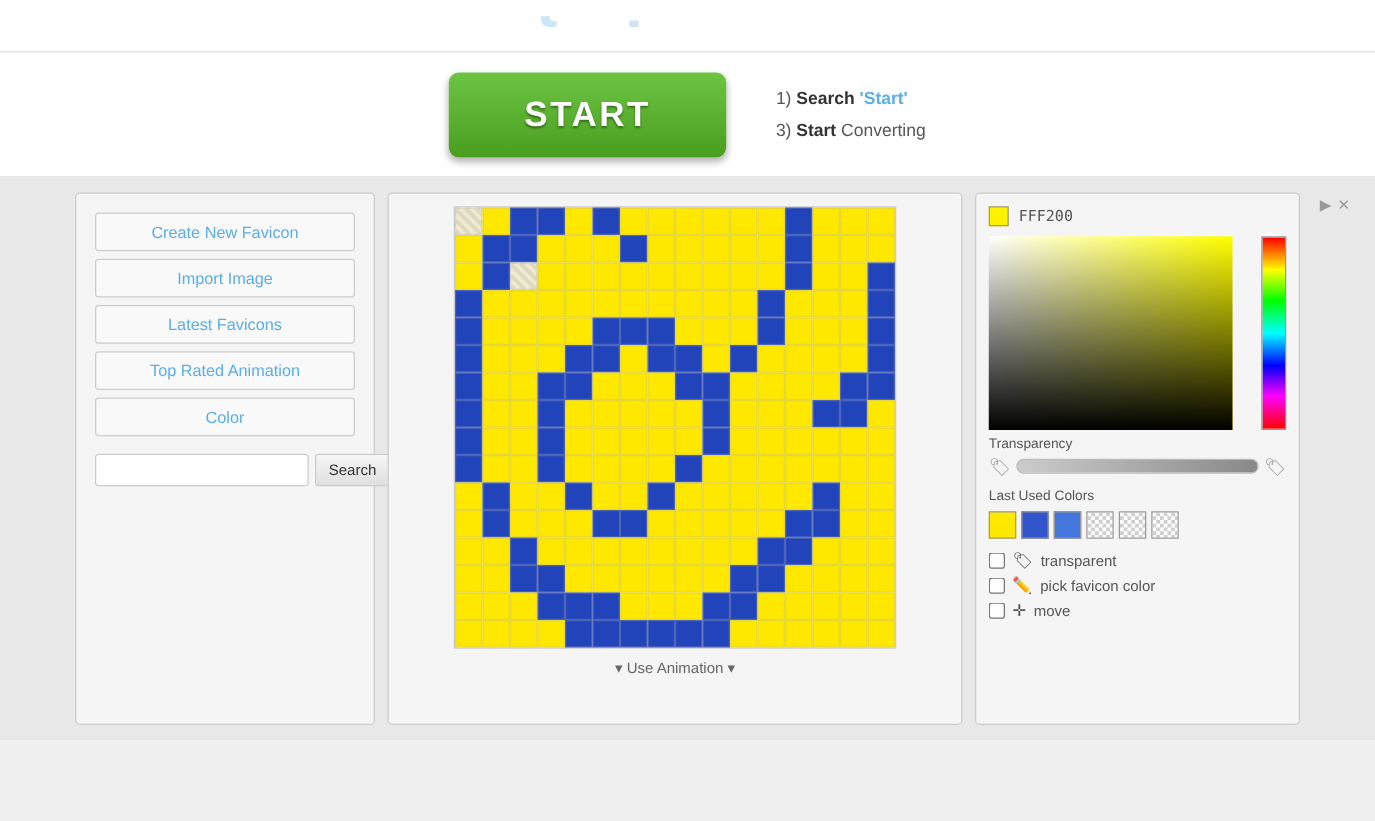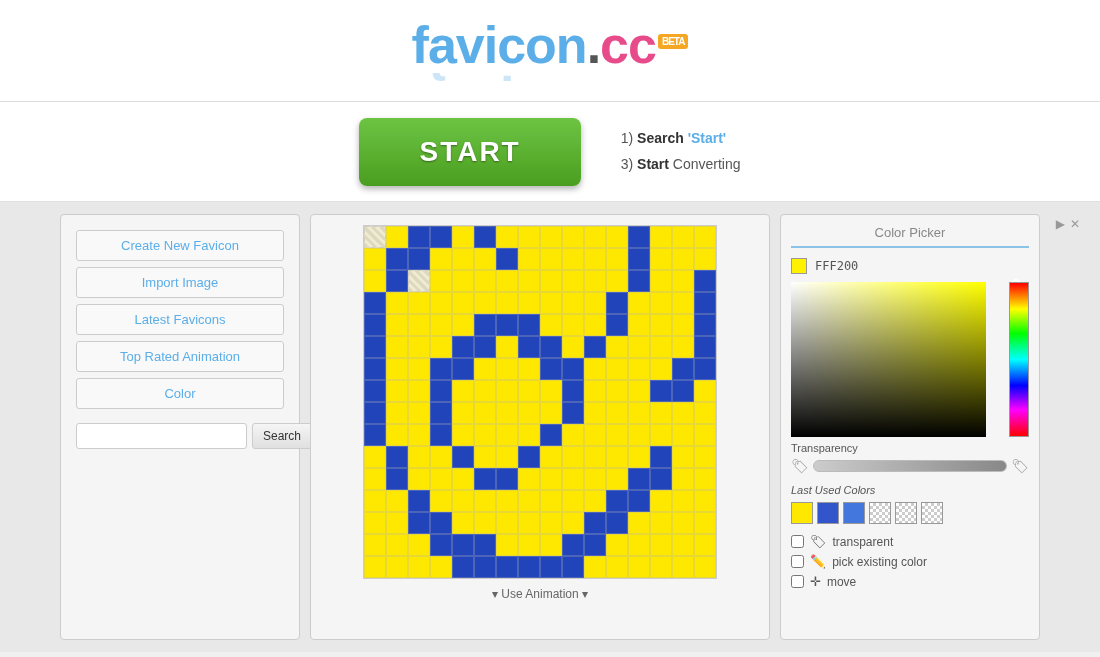--- a/index.html
+++ b/index.html
@@ -348,9 +348,6 @@
 <body>
 
 <div class="header">
-  <div class="logo-text">
-    <span class="logo-favicon">favicon</span><span class="logo-dot">.</span><span class="logo-cc">cc</span><span class="logo-beta">BETA</span>
-  </div>
   <div class="logo-reflection">
     <div class="logo-text">
       <span class="logo-favicon">favicon</span><span class="logo-dot">.</span><span class="logo-cc">cc</span>

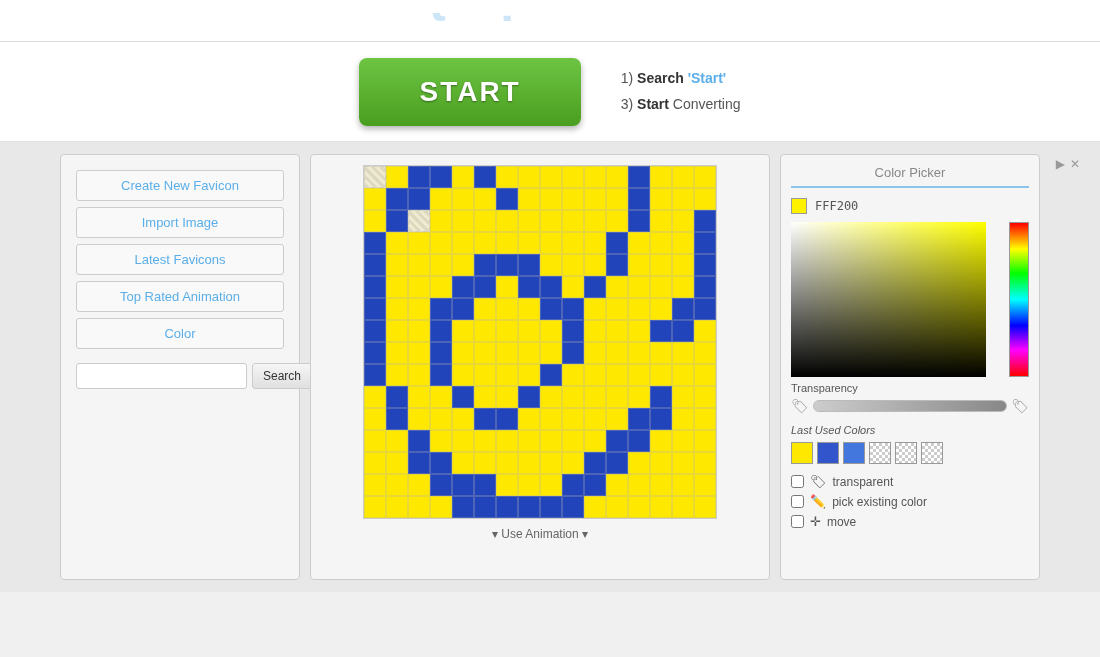--- a/index.html
+++ b/index.html
@@ -646,7 +646,6 @@
   </div>
 
   <div class="color-picker-panel">
-    <div class="cp-title">Color Picker</div>
 
     <div class="cp-color-row">
       <span class="cp-color-swatch" style="background:#FFF200;"></span>

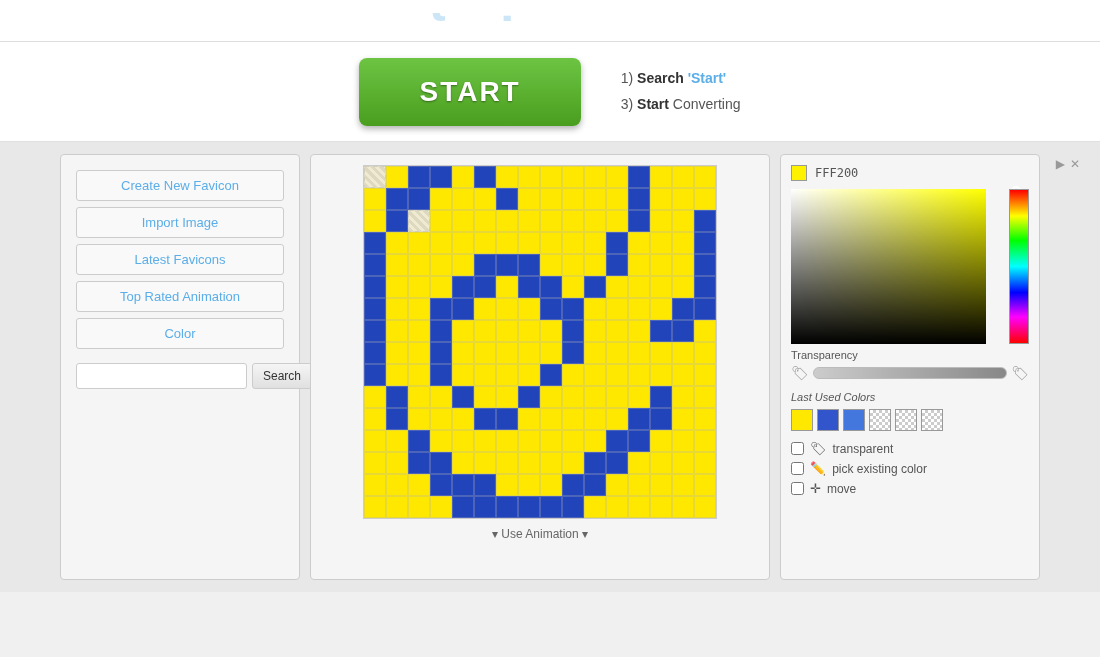--- a/index.html
+++ b/index.html
@@ -299,7 +299,6 @@
       font-size: 11px;
       color: #555;
       margin-bottom: 6px;
-      font-style: italic;
     }
     .cp-last-used-colors {
       display: flex;

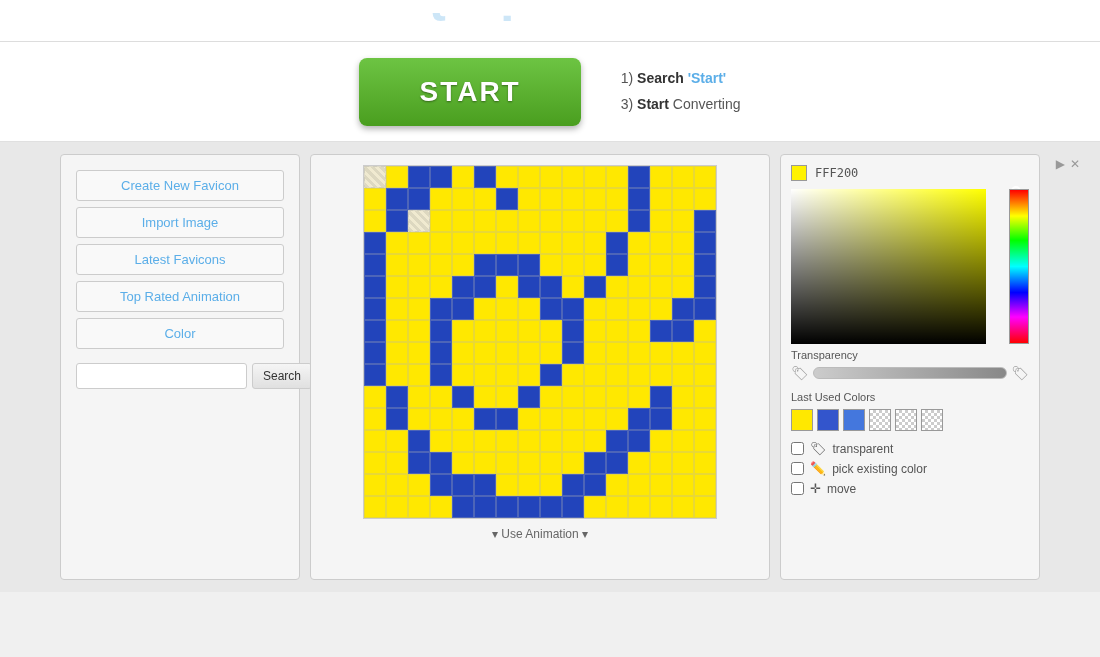--- a/index.html
+++ b/index.html
@@ -683,7 +683,7 @@
       <div class="cp-option-row">
         <input type="checkbox" class="cp-checkbox" style="">
         <span class="cp-icon">✏️</span>
-        <span>pick existing color</span>
+        <span>pick favicon color</span>
       </div>
       <div class="cp-option-row">
         <input type="checkbox" class="cp-checkbox" style="">

